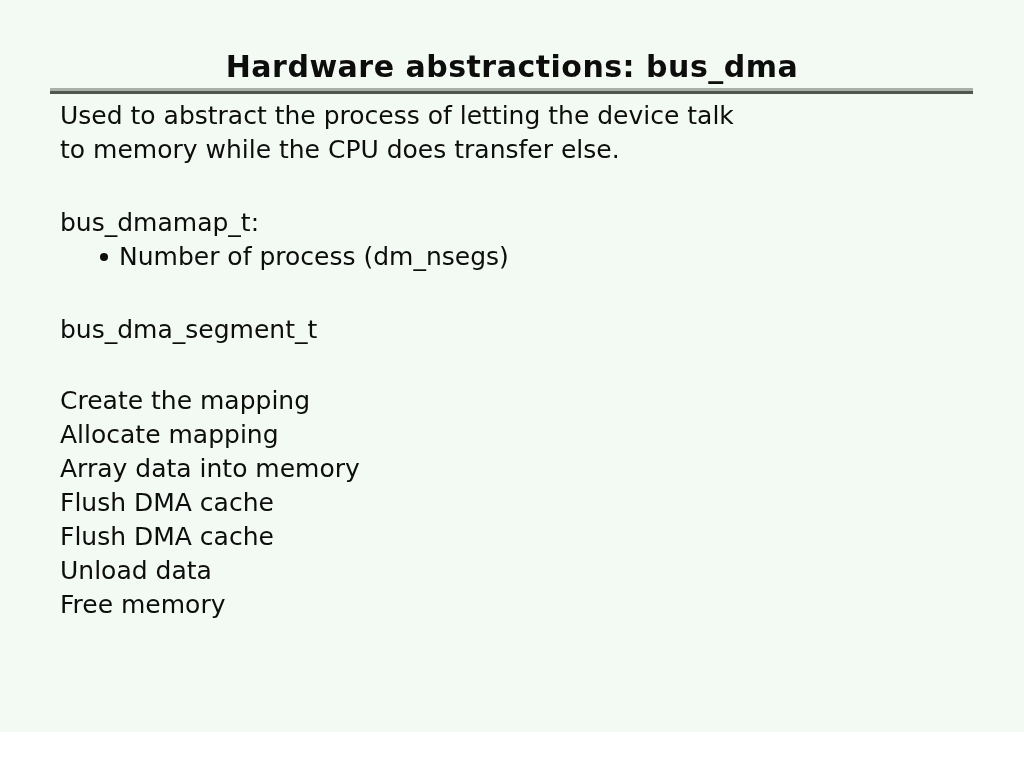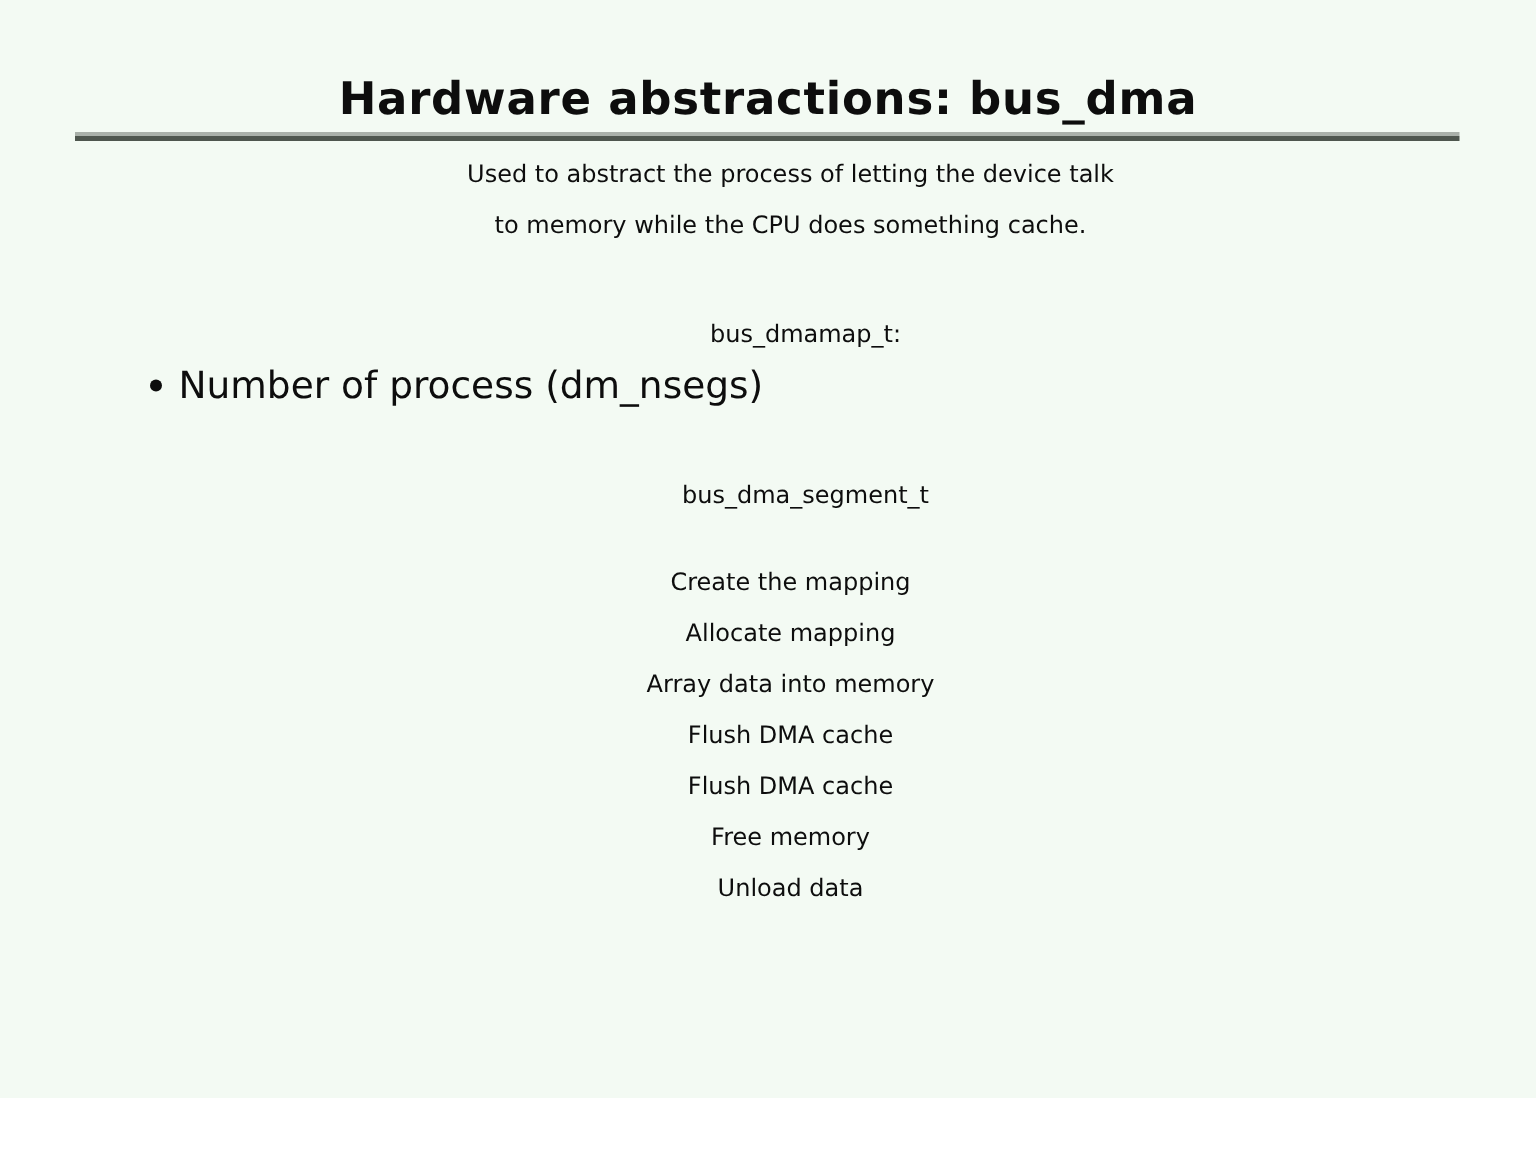--- a/index.html
+++ b/index.html
@@ -46,10 +46,9 @@
     right: 30px;
   }
   .line {
-    font-size: 16px;
+    font-size: 25px;
     line-height: 34px;
     white-space: nowrap;
-    text-align: center;
   }
   .gap { margin-top: 39px; margin-left: 20px; }
   .gap-steps { margin-top: 24px; }

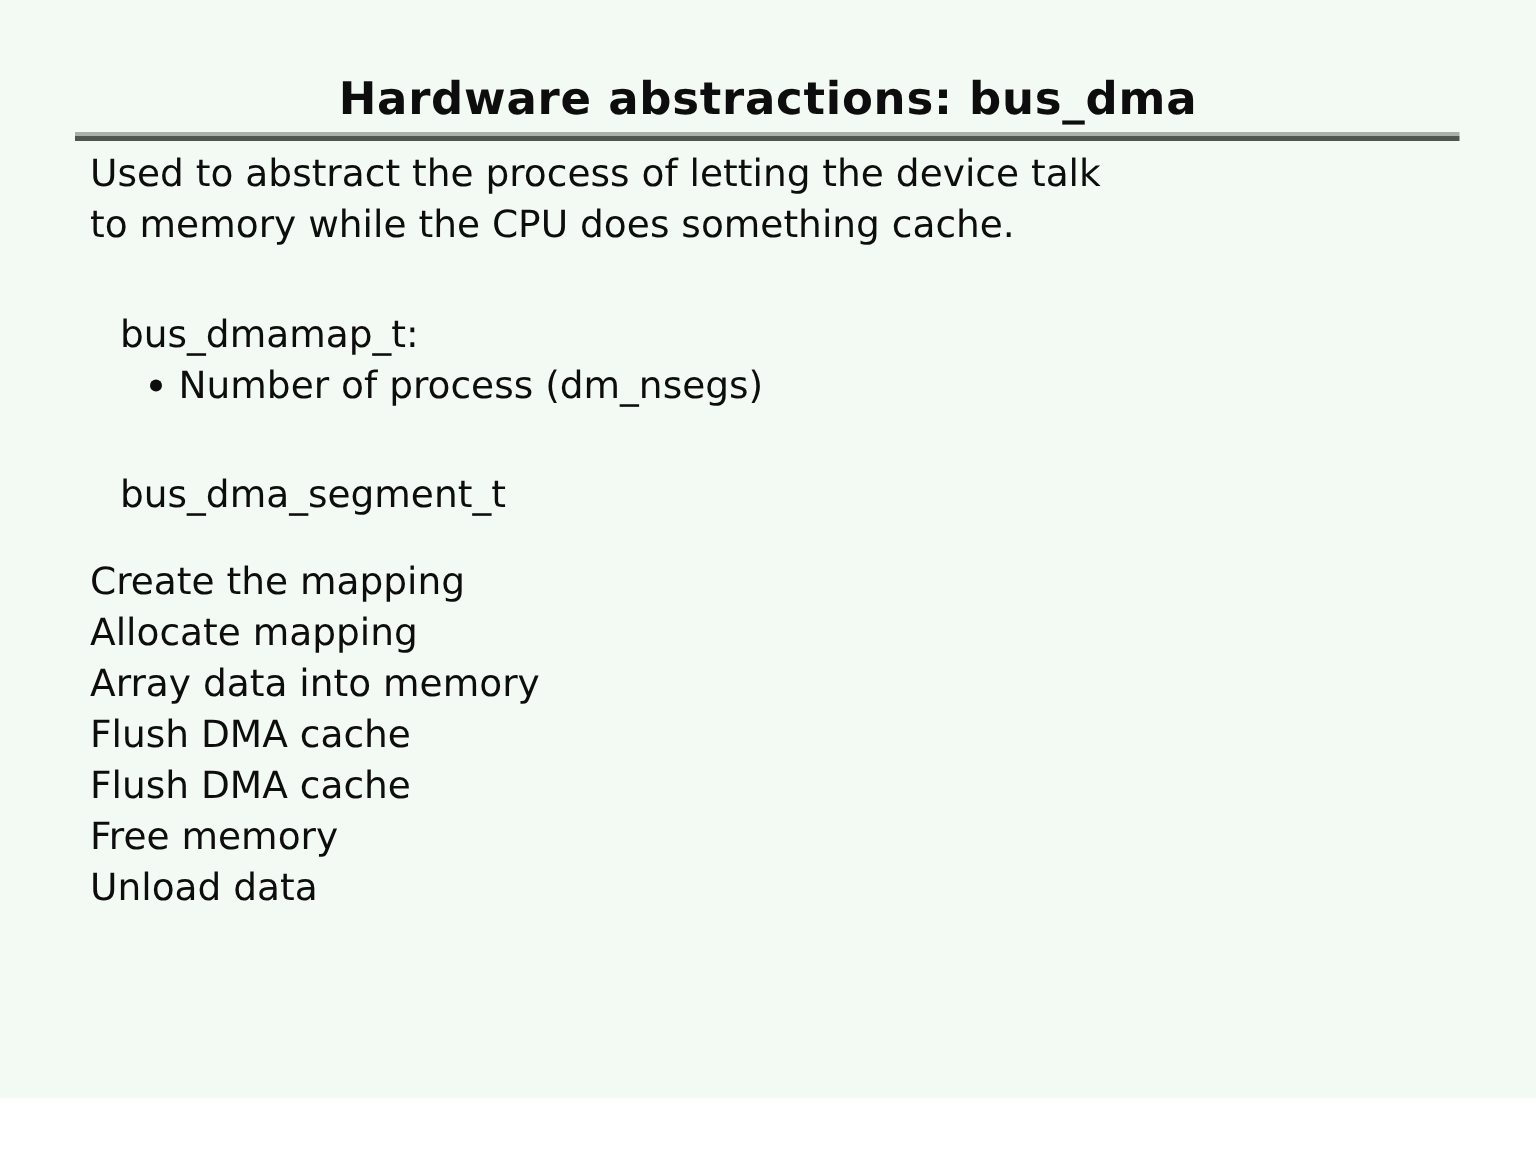--- a/index.html
+++ b/index.html
@@ -82,7 +82,7 @@
   <div class="body">
 
     <div class="line">Used to abstract the process of letting the device talk</div>
-    <div class="line">to memory while the CPU does something cache.</div>
+    <div class="line">to memory while the CPU does transfer else.</div>
 
     <div class="line gap">bus_dmamap_t:</div>
     <div class="bullet-line">

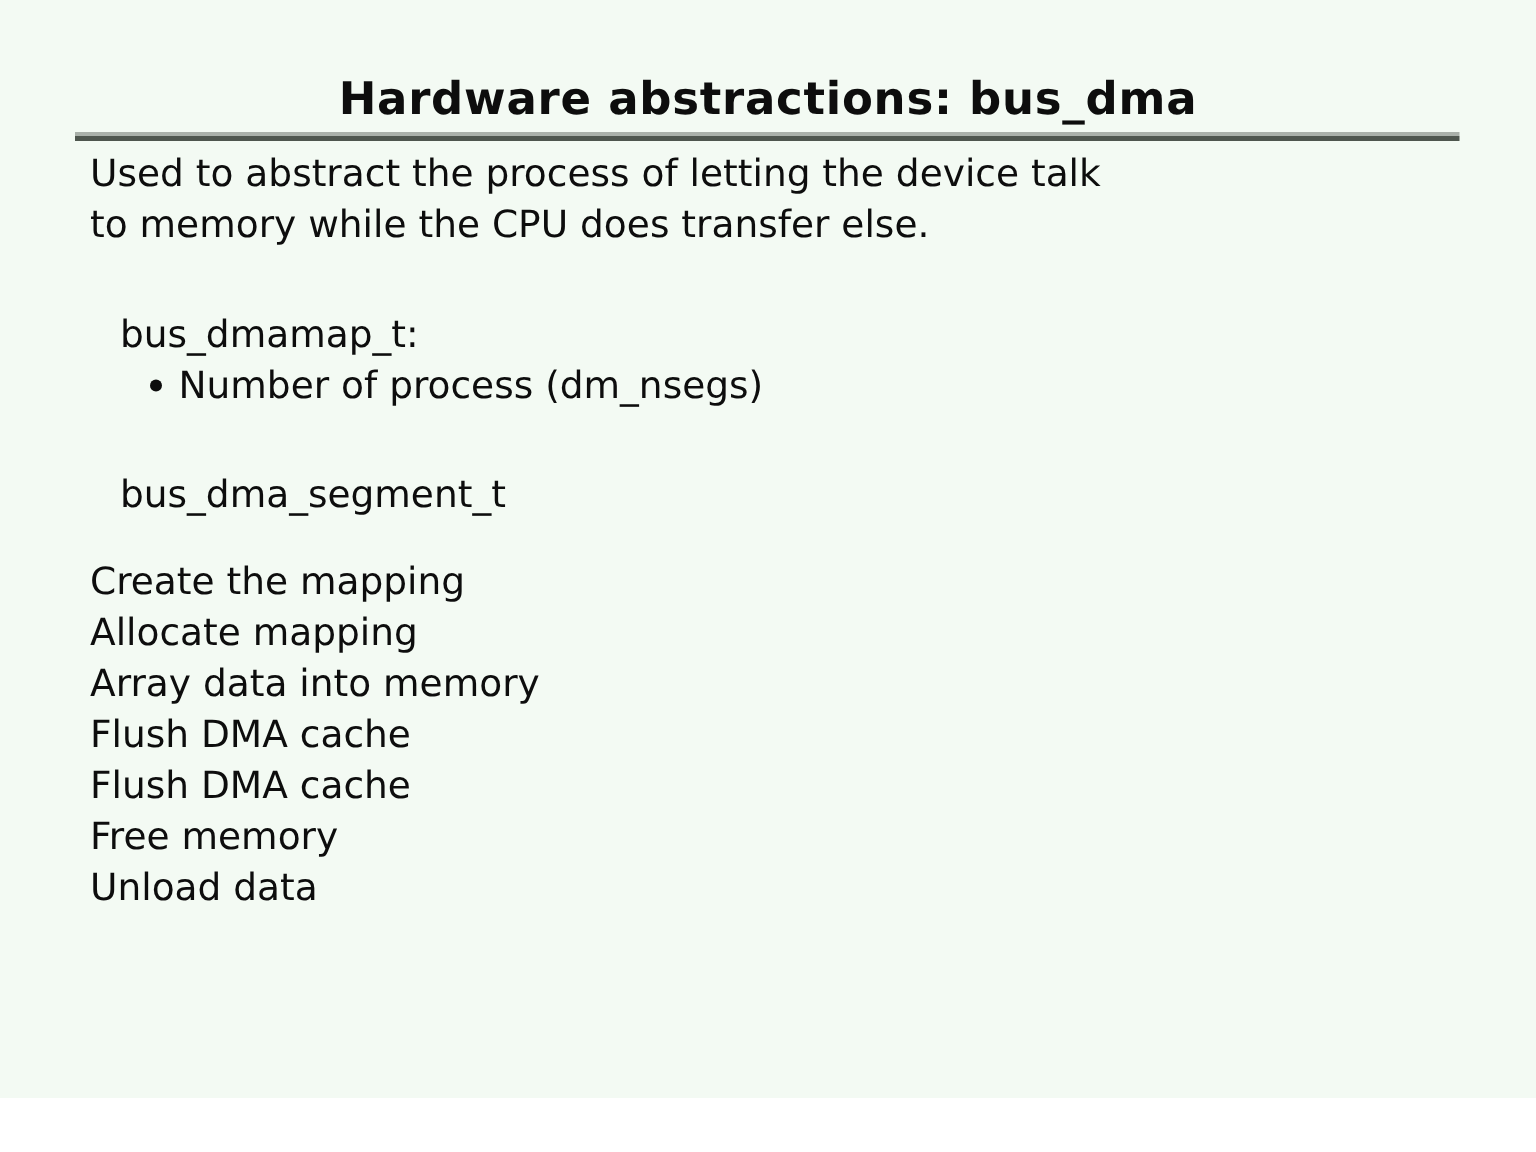--- a/index.html
+++ b/index.html
@@ -50,7 +50,7 @@
     line-height: 34px;
     white-space: nowrap;
   }
-  .gap { margin-top: 39px; margin-left: 20px; }
+  .gap { margin-top: 39px; }
   .gap-steps { margin-top: 24px; }
   .bullet-line {
     font-size: 25px;

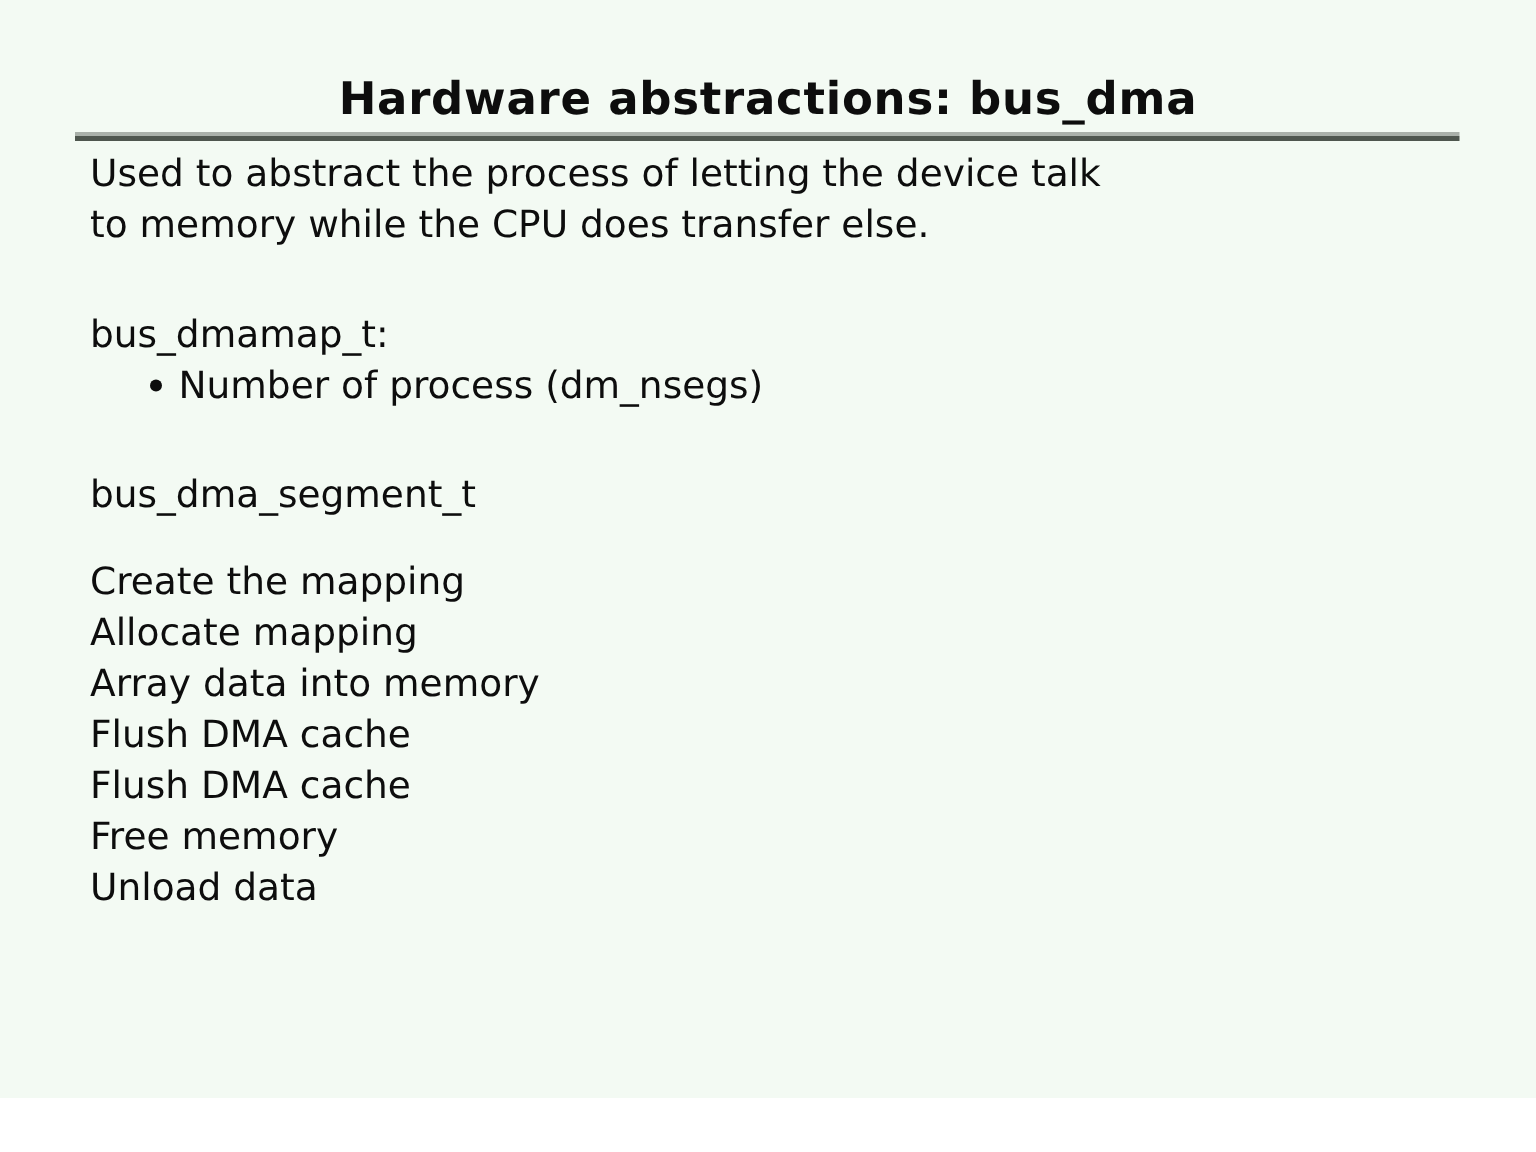--- a/index.html
+++ b/index.html
@@ -51,7 +51,7 @@
     white-space: nowrap;
   }
   .gap { margin-top: 39px; }
-  .gap-steps { margin-top: 24px; }
+  .gap-steps { margin-top: 37px; }
   .bullet-line {
     font-size: 25px;
     line-height: 34px;

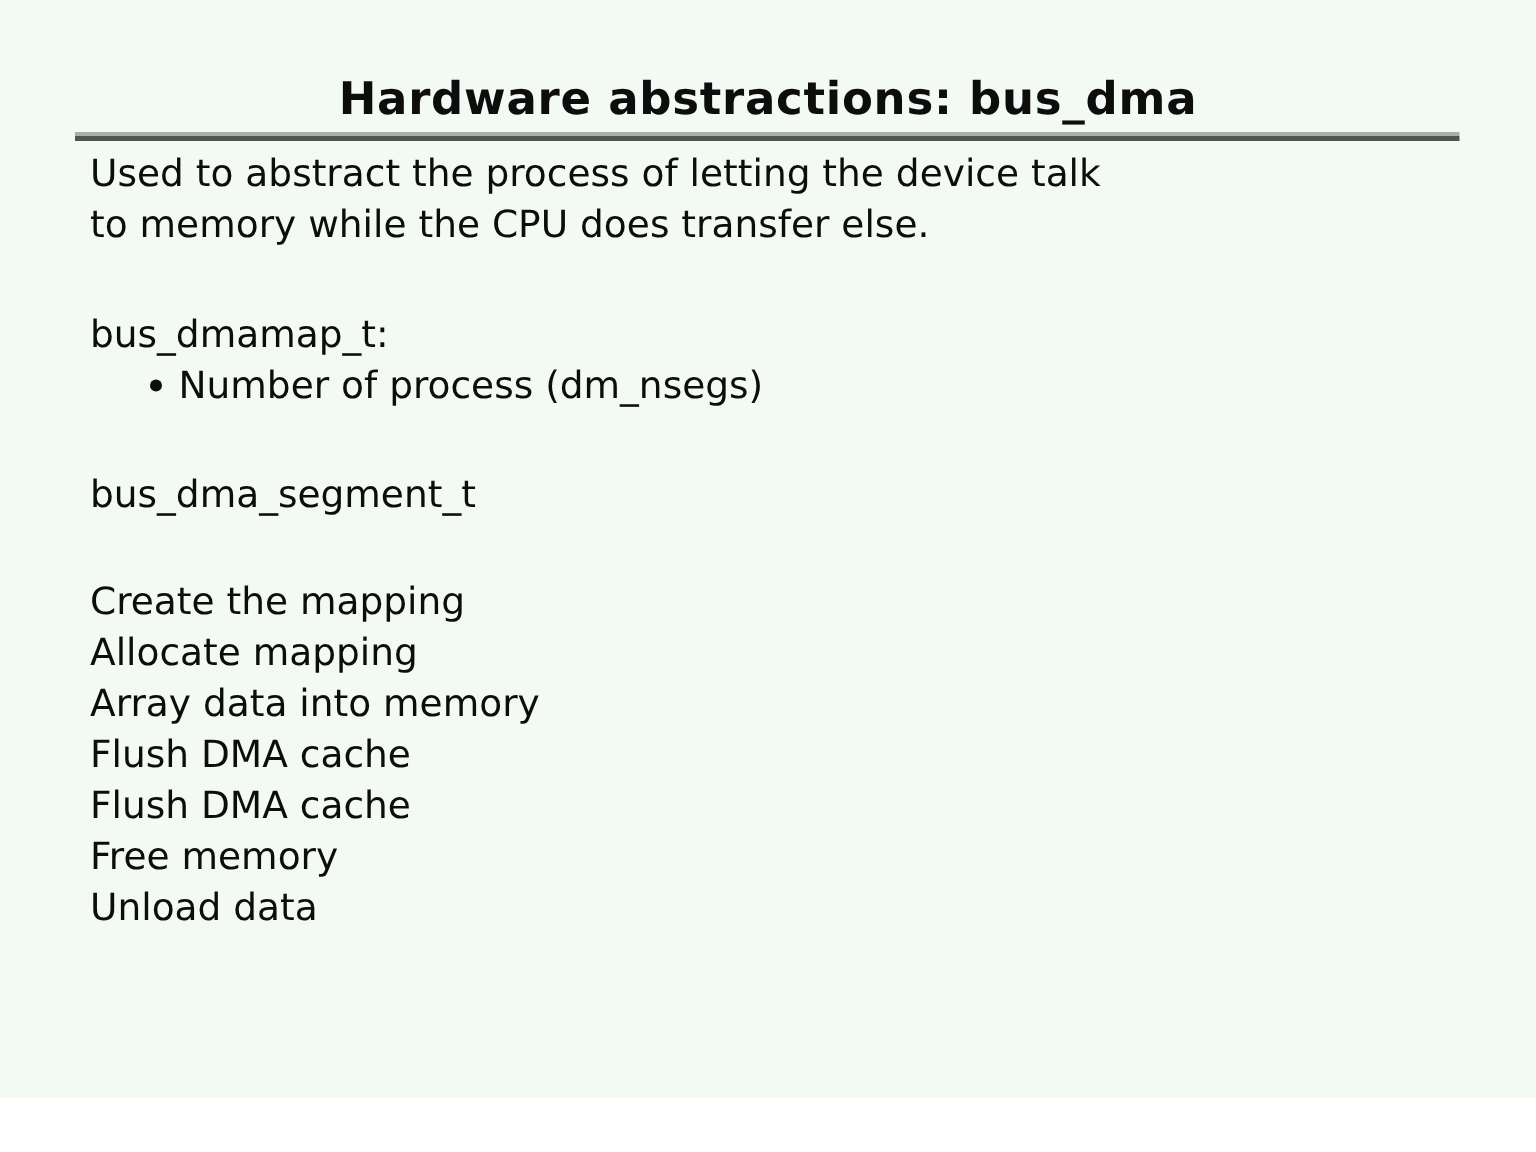--- a/index.html
+++ b/index.html
@@ -98,8 +98,8 @@
       <div class="line">Array data into memory</div>
       <div class="line">Flush DMA cache</div>
       <div class="line">Flush DMA cache</div>
+      <div class="line">Unload data</div>
       <div class="line">Free memory</div>
-      <div class="line">Unload data</div>
     </div>
 
   </div>

